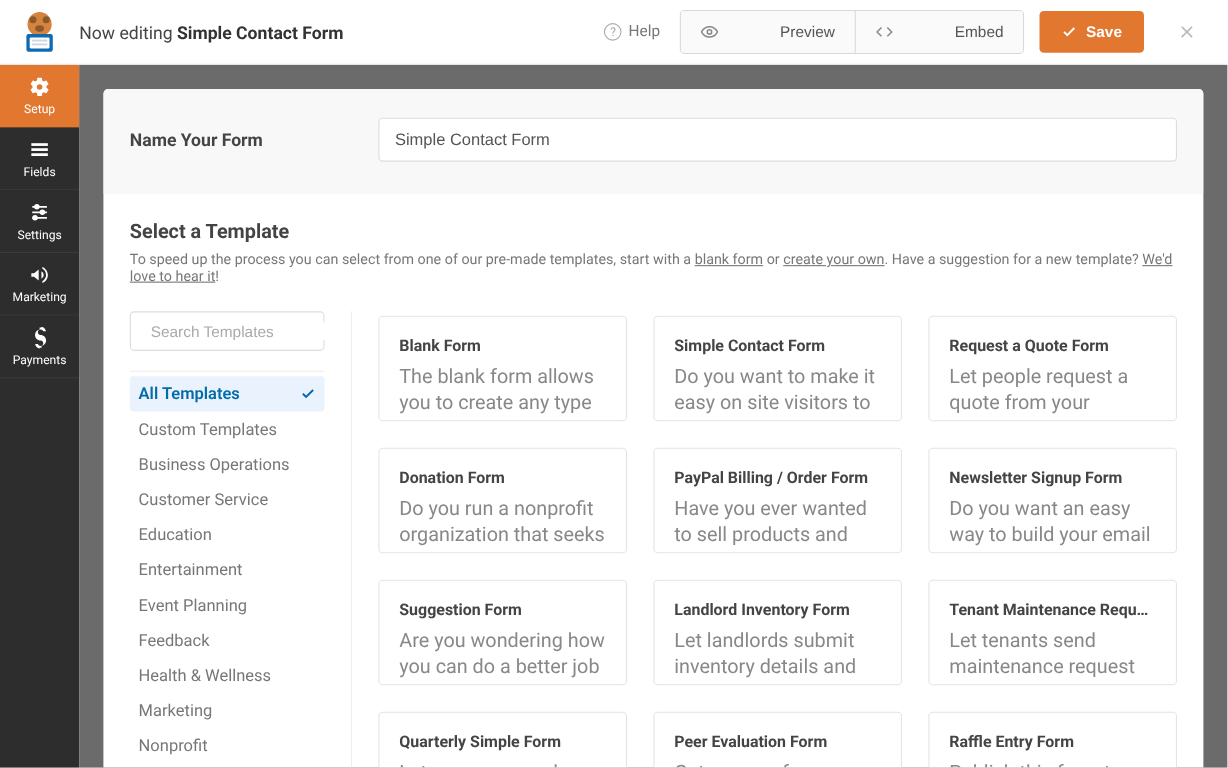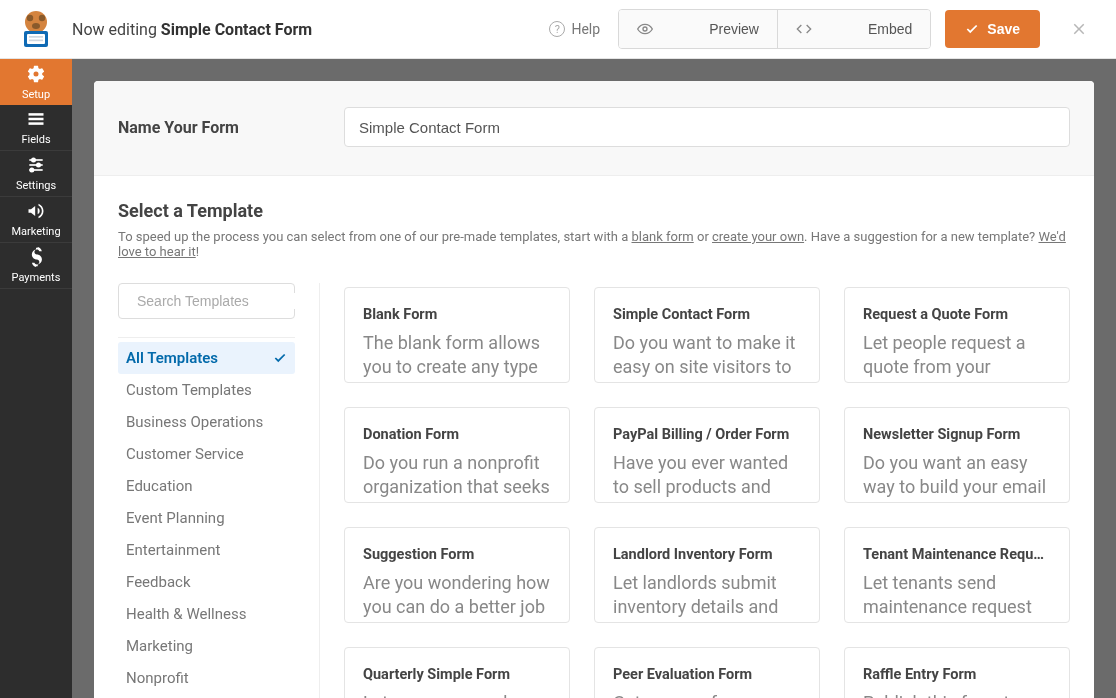--- a/index.html
+++ b/index.html
@@ -102,7 +102,7 @@
     flex-direction: column;
   }
   .nav-item {
-    height: 46px;
+    height: 57px;
     display: flex;
     flex-direction: column;
     align-items: center;

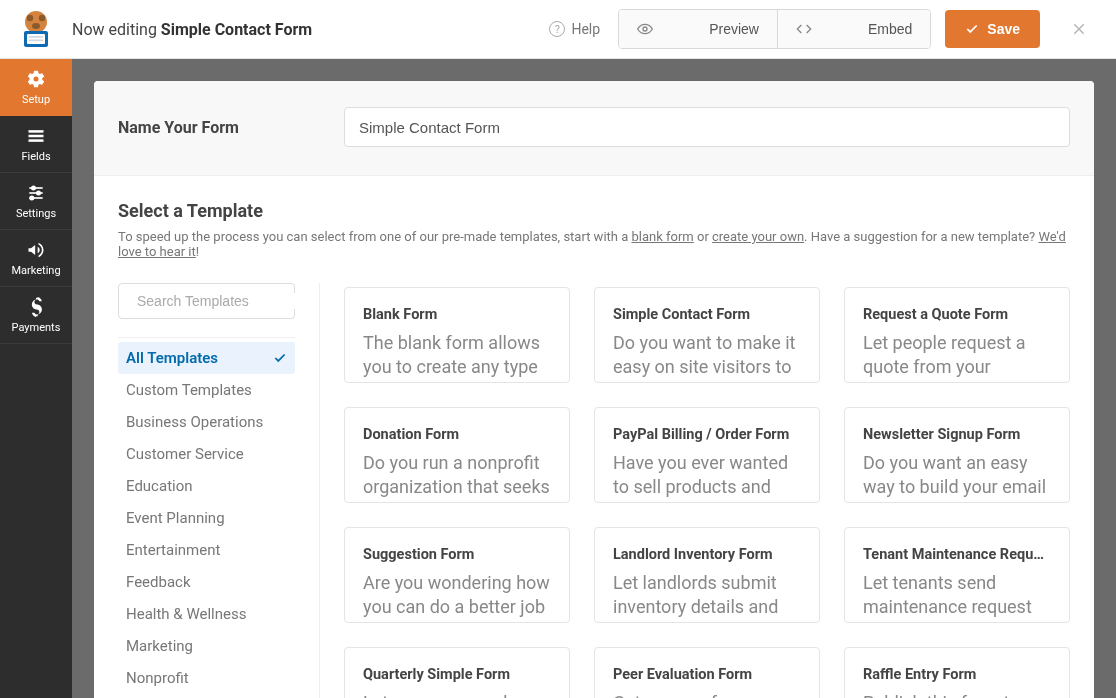--- a/index.html
+++ b/index.html
@@ -376,8 +376,8 @@
               <li>Business Operations</li>
               <li>Customer Service</li>
               <li>Education</li>
+              <li>Entertainment</li>
               <li>Event Planning</li>
-              <li>Entertainment</li>
               <li>Feedback</li>
               <li>Health &amp; Wellness</li>
               <li>Marketing</li>

